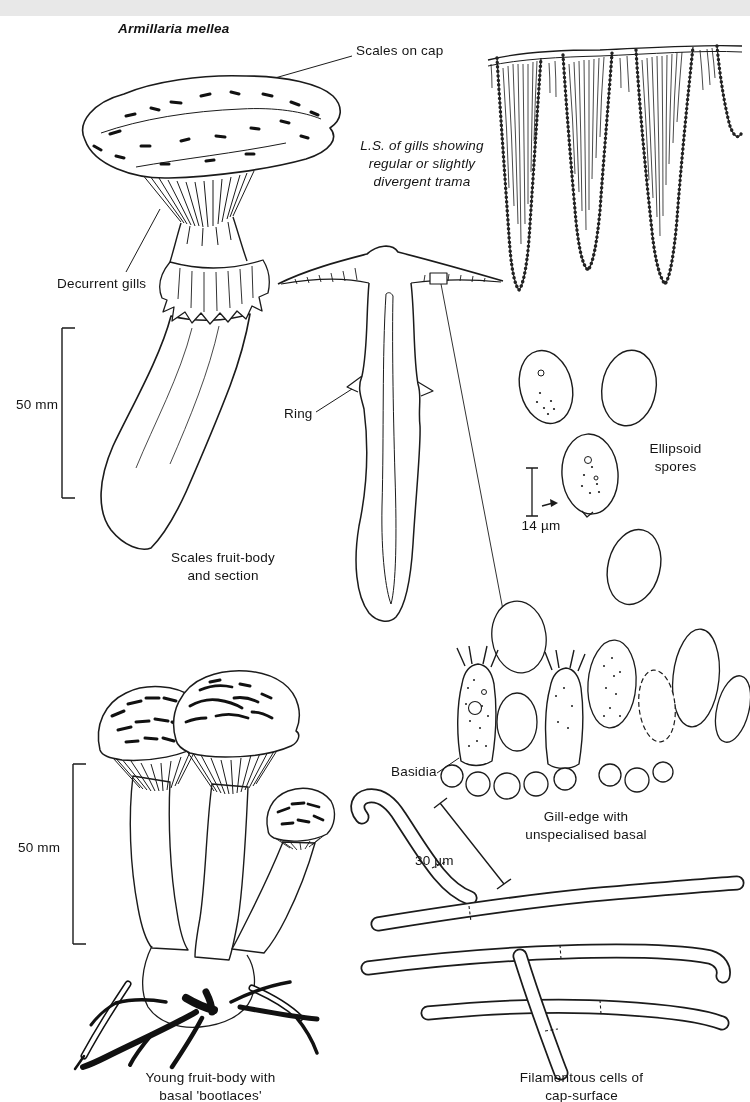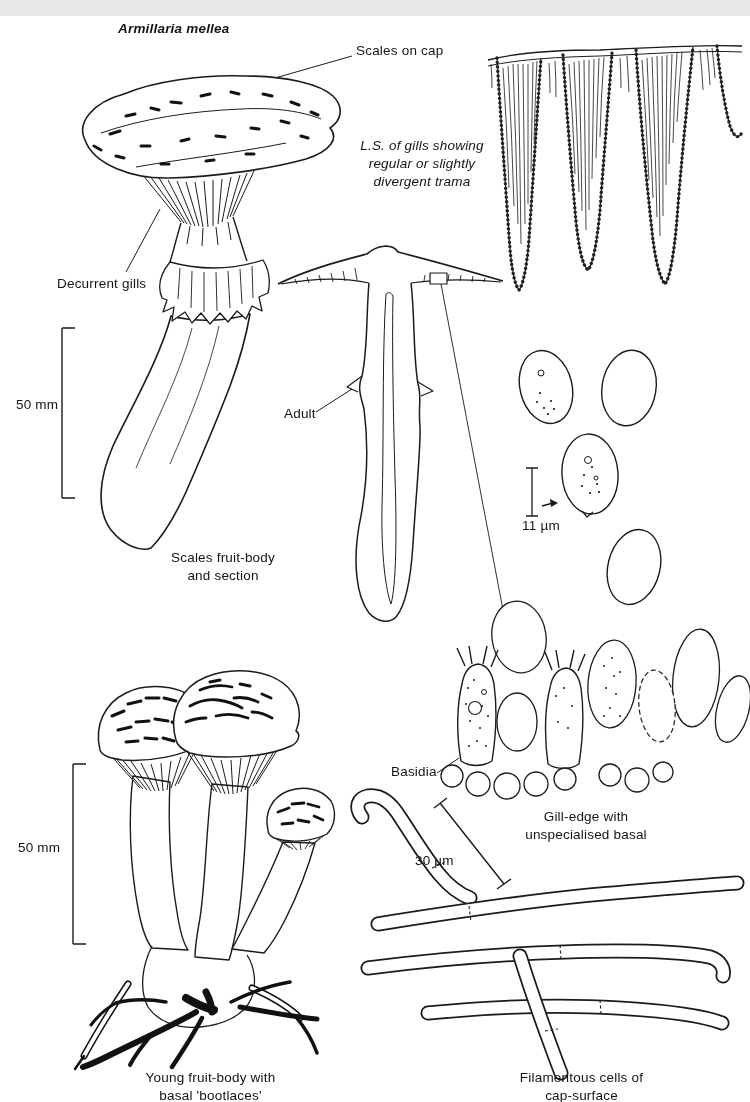--- a/index.html
+++ b/index.html
@@ -244,7 +244,7 @@
 
   <div class="label" style="left:16px; top:380px;">50 mm</div>
 
-  <div class="label" style="left:284px; top:389px;">Adult</div>
+  <div class="label" style="left:284px; top:389px;">Ring</div>
 
 
   <div class="label centered" style="left:506px; top:501px; width:70px;">11 µm</div>

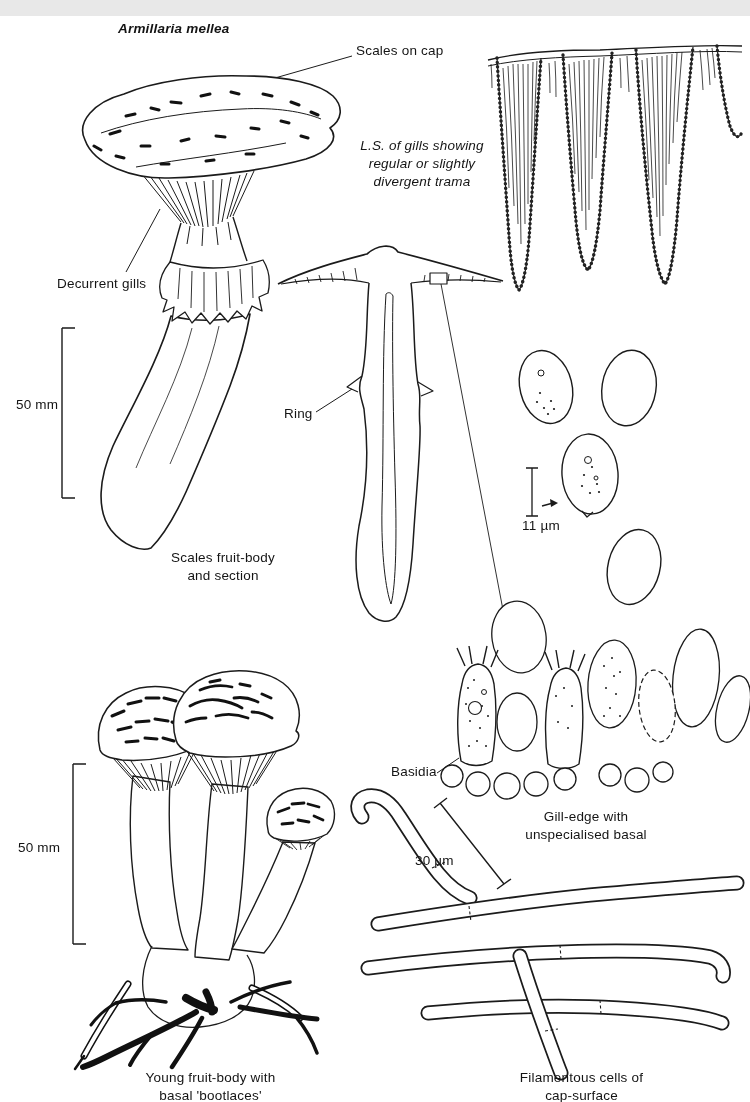--- a/index.html
+++ b/index.html
@@ -246,6 +246,8 @@
 
   <div class="label" style="left:284px; top:389px;">Ring</div>
 
+  <div class="label centered" style="left:628px; top:424px; width:95px;">Ellipsoid
+spores</div>
 
   <div class="label centered" style="left:506px; top:501px; width:70px;">11 µm</div>
 

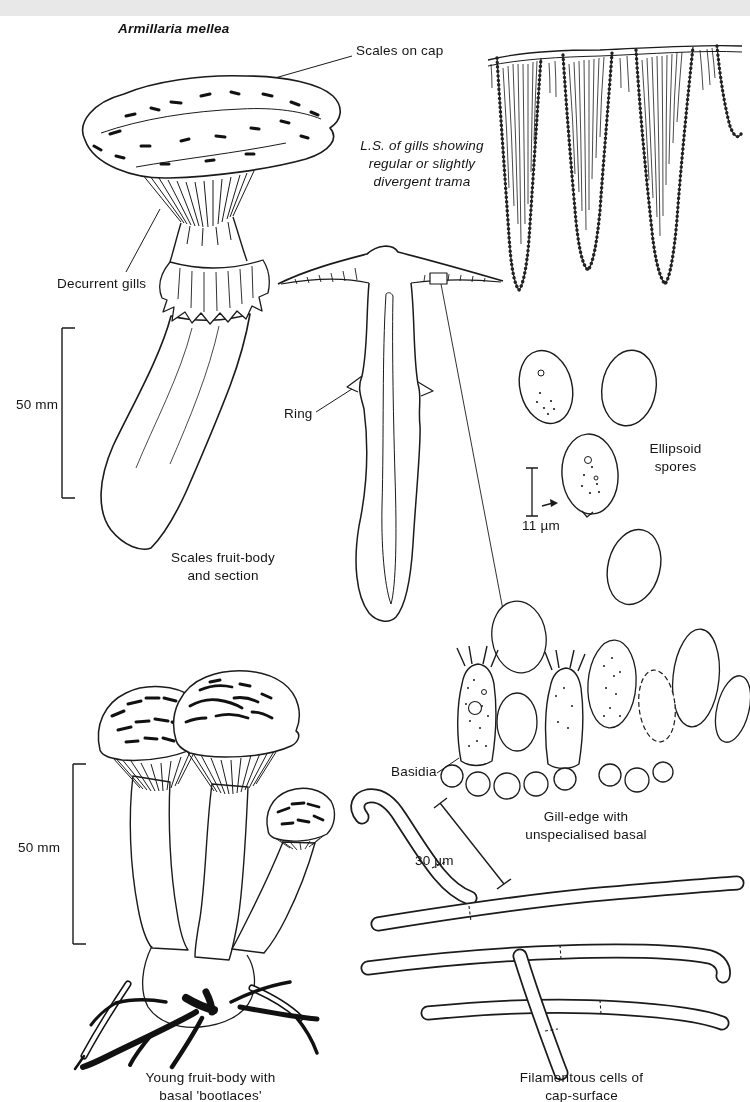--- a/index.html
+++ b/index.html
@@ -249,7 +249,7 @@
   <div class="label centered" style="left:628px; top:424px; width:95px;">Ellipsoid
 spores</div>
 
-  <div class="label centered" style="left:506px; top:501px; width:70px;">11 µm</div>
+  <div class="label centered" style="left:506px; top:501px; width:70px;">14 µm</div>
 
   <div class="label centered" style="left:147px; top:533px; width:152px;">Scales fruit-body
 and section</div>

